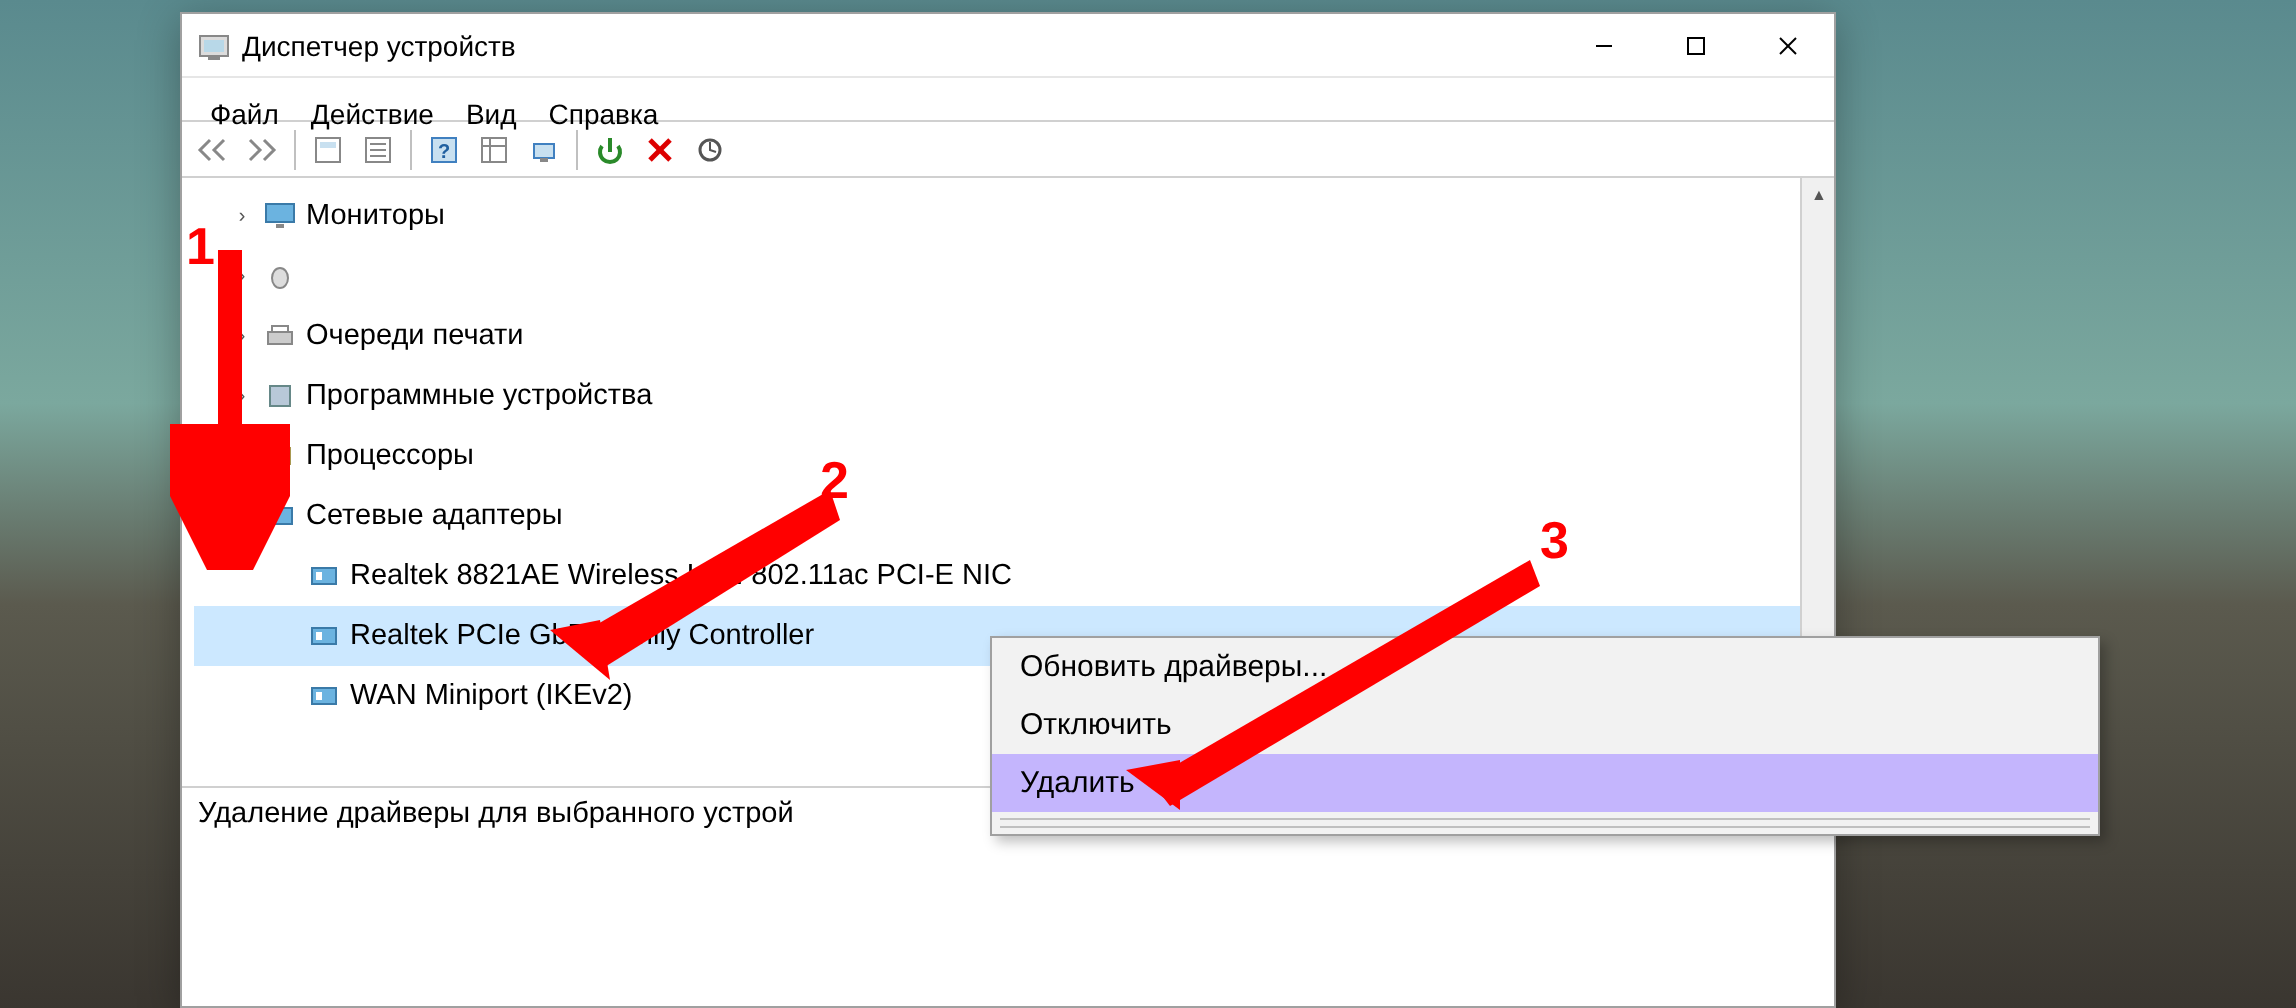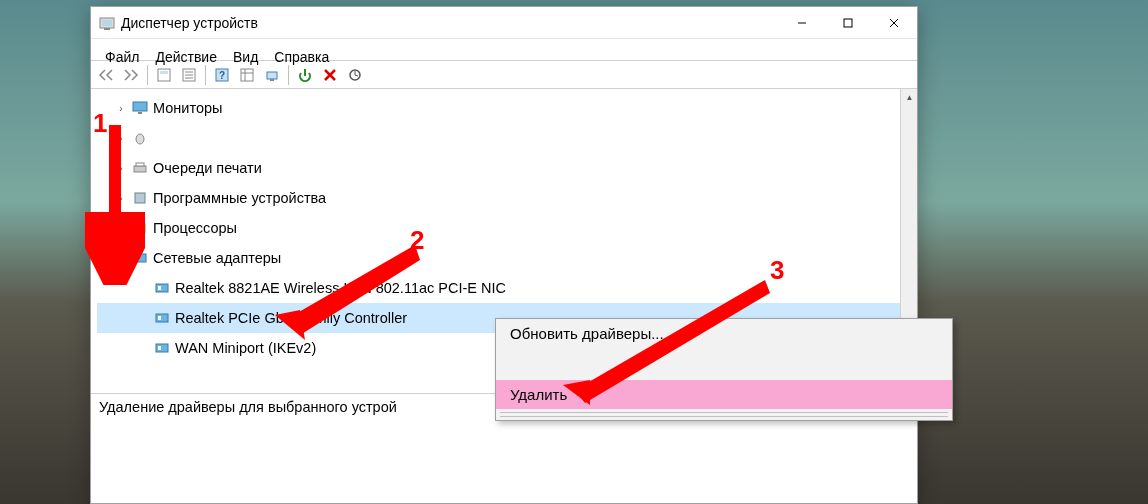--- a/index.html
+++ b/index.html
@@ -26,7 +26,7 @@
 .indent-0 { padding-left: 18px; }
 .indent-1 { padding-left: 40px; }
 .status-bar { height: 26px; border-top: 1px solid #d0d0d0; padding: 4px 8px; font-size: 14.5px; display: flex; align-items: center; }
-.context-menu { position: absolute; left: 495px; top: 318px; width: 458px; background: #f2f2f2; border: 1px solid #a0a0a0; box-shadow: 3px 3px 6px rgba(0,0,0,.25); font-size: 15px; }
+.context-menu { position: absolute; left: 495px; top: 318px; width: 555px; background: #f2f2f2; border: 1px solid #a0a0a0; box-shadow: 3px 3px 6px rgba(0,0,0,.25); font-size: 15px; }
 .ctx-item { padding: 6px 14px; cursor: default; }
 .ctx-item.hover { background: #f9a8d4; margin-top: 32px; }
 .ctx-item.bold { font-weight: bold; }

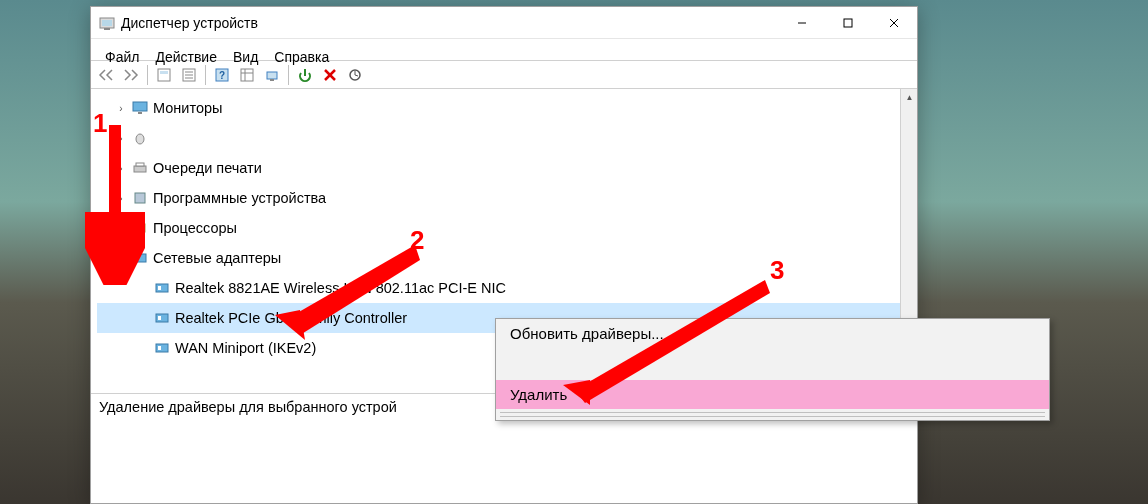--- a/index.html
+++ b/index.html
@@ -241,6 +241,7 @@
 
 <div class="context-menu">
   <div class="ctx-item">Обновить драйверы...</div>
+  <div class="ctx-item">Отключить</div>
   <div class="ctx-item hover">Удалить</div>
   <div class="ctx-sep"></div>
   <div class="ctx-sep"></div>

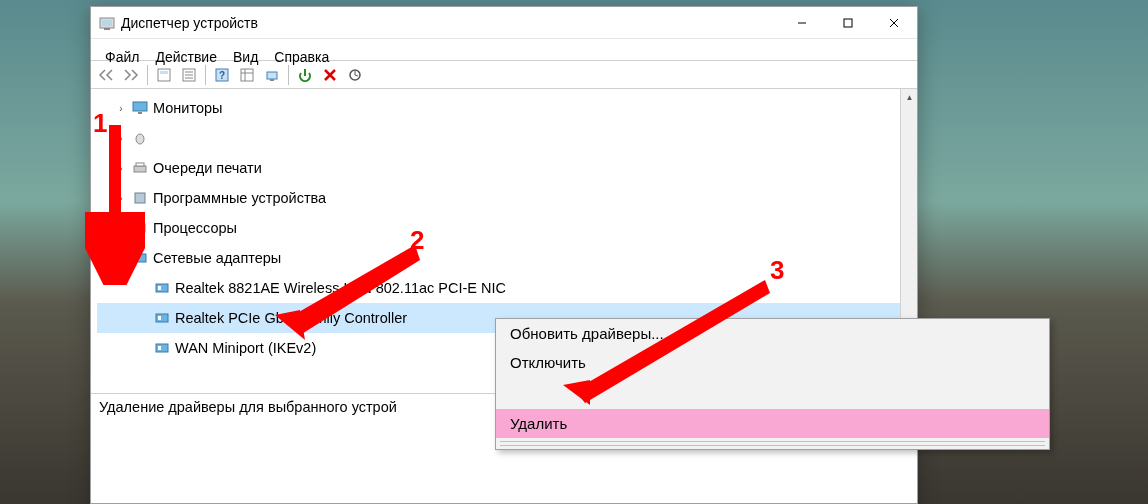--- a/index.html
+++ b/index.html
@@ -28,7 +28,7 @@
 .status-bar { height: 26px; border-top: 1px solid #d0d0d0; padding: 4px 8px; font-size: 14.5px; display: flex; align-items: center; }
 .context-menu { position: absolute; left: 495px; top: 318px; width: 555px; background: #f2f2f2; border: 1px solid #a0a0a0; box-shadow: 3px 3px 6px rgba(0,0,0,.25); font-size: 15px; }
 .ctx-item { padding: 6px 14px; cursor: default; }
-.ctx-item.hover { background: #f9a8d4; margin-top: 32px; }
+.ctx-item.hover { background: #c4b5fd; }
 .ctx-item.bold { font-weight: bold; }
 .ctx-sep { height: 1px; background: #c0c0c0; margin: 3px 4px; }
 .annotation { position: absolute; color: #ff0000; font-weight: 900; font-size: 26px; pointer-events: none; }

